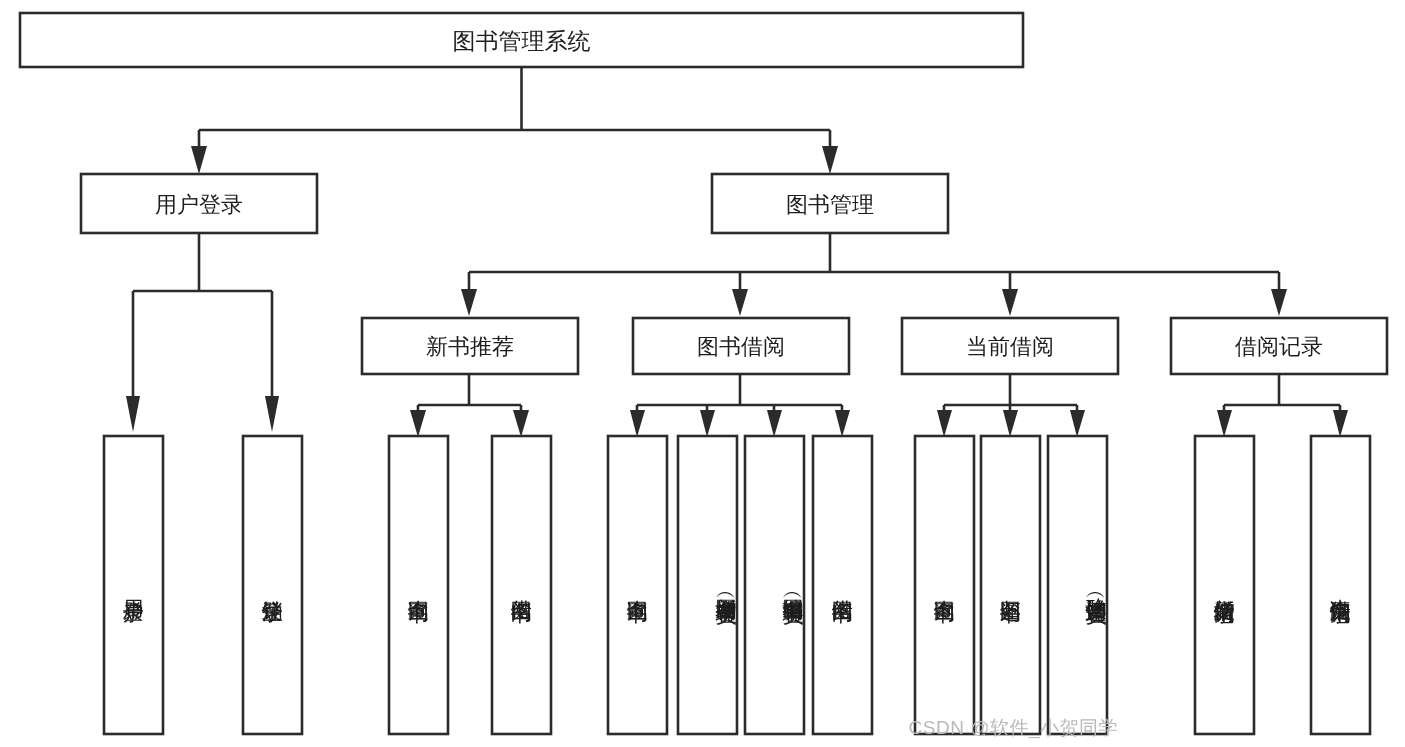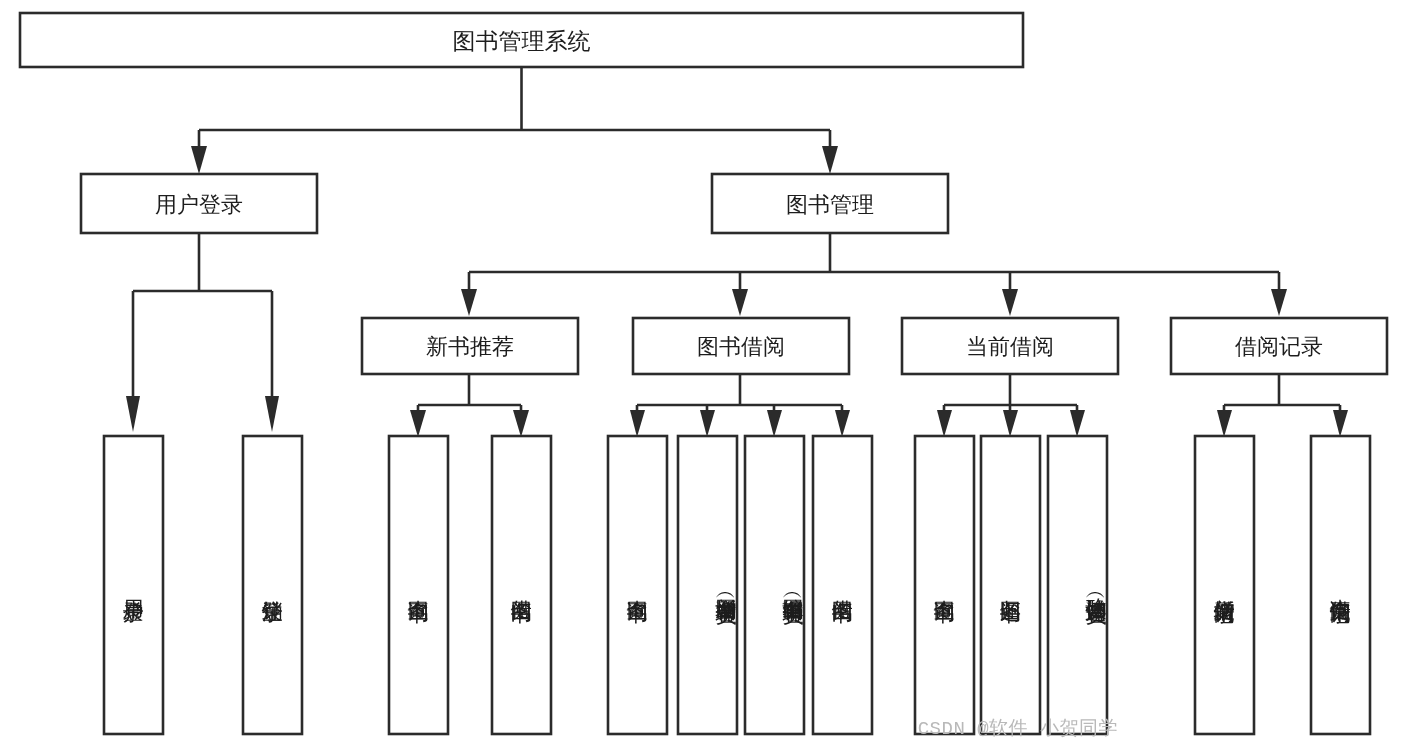--- a/index.html
+++ b/index.html
@@ -73,7 +73,7 @@
     position: absolute;
     right: 8px;
     bottom: 6px;
-    font-family: Liberation Mono, monospace;
+    font-family: Liberation Sans, sans-serif;
     font-size: 19px;
     color: #b9b9b9;
     letter-spacing: 0.5px;

